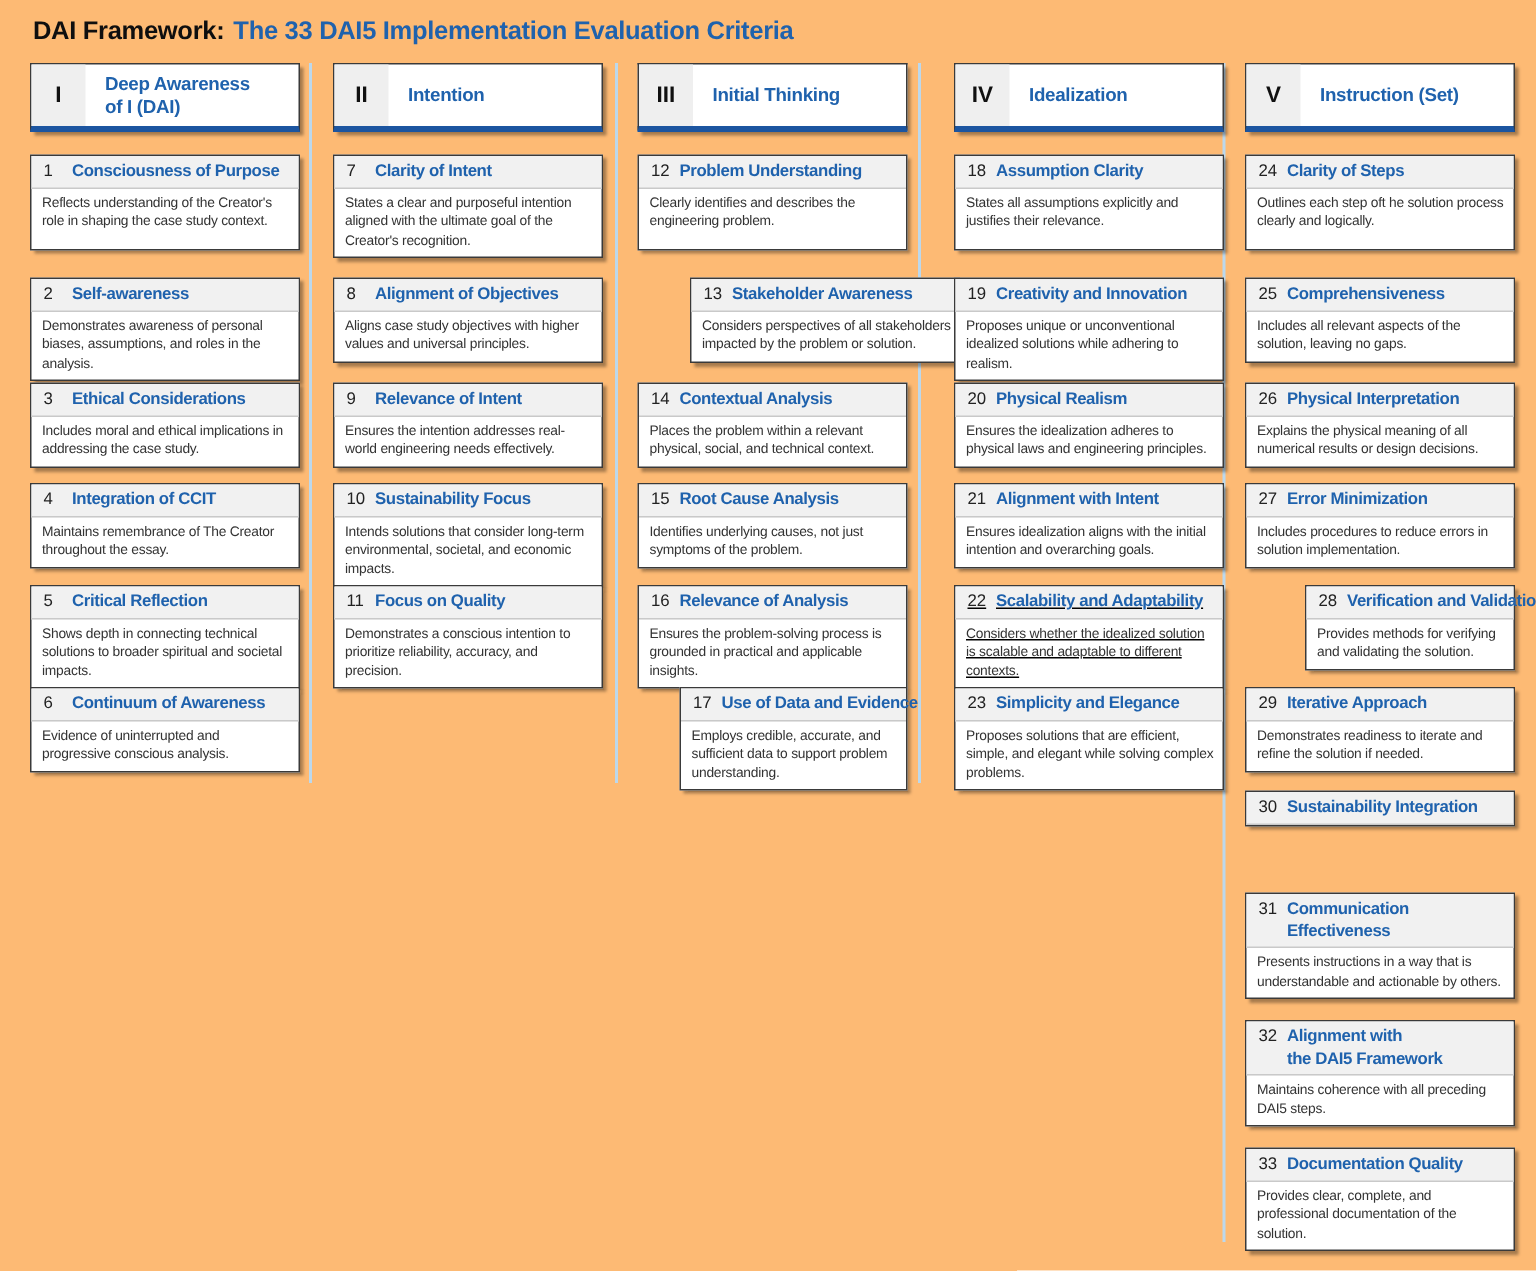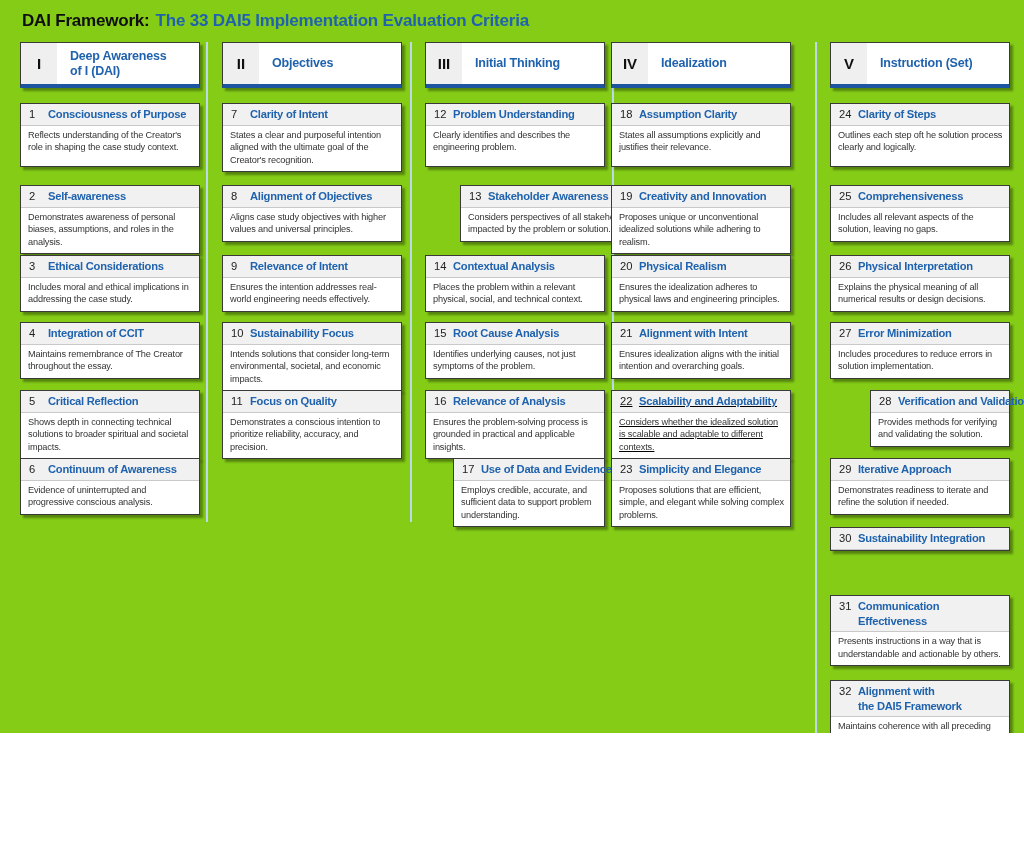--- a/index.html
+++ b/index.html
@@ -5,7 +5,7 @@
   * { margin:0; padding:0; box-sizing:border-box; }
   html,body { background:#ffffff; }
   body { font-family:"Liberation Sans", sans-serif; }
-  .page { position:relative; width:1024px; height:733px; background:#84cc16; overflow:hidden; }
+  .page { position:relative; width:1024px; height:847px; background:#fdba74; overflow:hidden; }
 
   .page-title { position:absolute; left:22px; top:11px; font-size:17px; font-weight:700; letter-spacing:-0.2px; white-space:nowrap; }
   .page-title .prefix { color:#0f0f0f; }

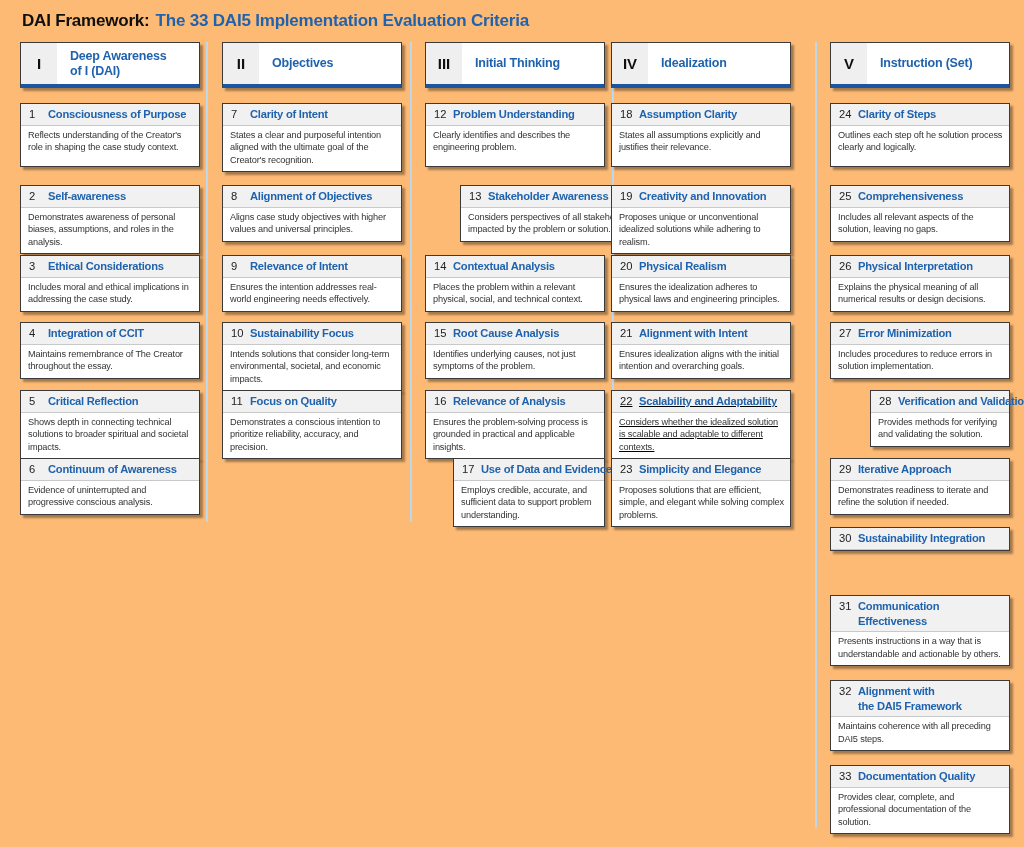--- a/index.html
+++ b/index.html
@@ -112,7 +112,7 @@
       <div class="column" style="left: 222px;">
         <div class="header-card">
           <div class="numeral-box">II</div>
-          <div class="header-title">Objectives</div>
+          <div class="header-title">Intention</div>
         </div>
         <div class="row" style="height: 82px;">
           <div class="card first">

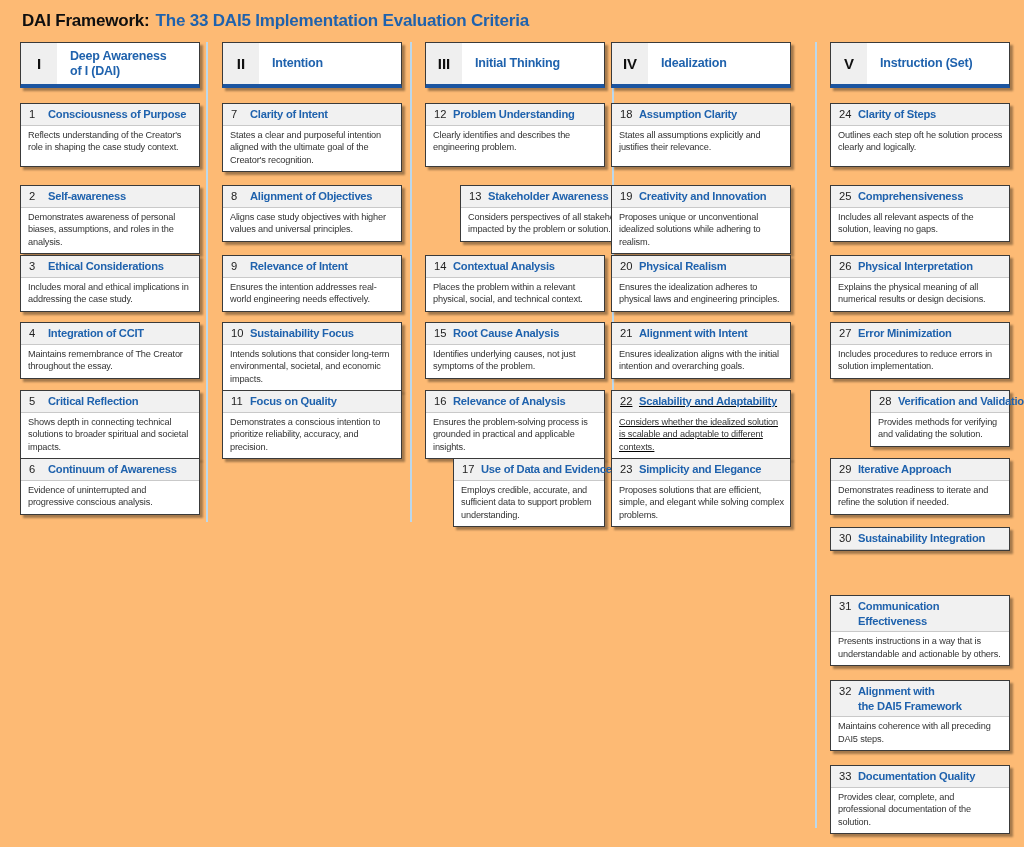--- a/index.html
+++ b/index.html
@@ -220,7 +220,7 @@
           </div>
         </div>
       </div>
-      <div class="column" style="left: 611px;">
+      <div class="column" style="left: 636px;">
         <div class="header-card">
           <div class="numeral-box">IV</div>
           <div class="header-title">Idealization</div>

